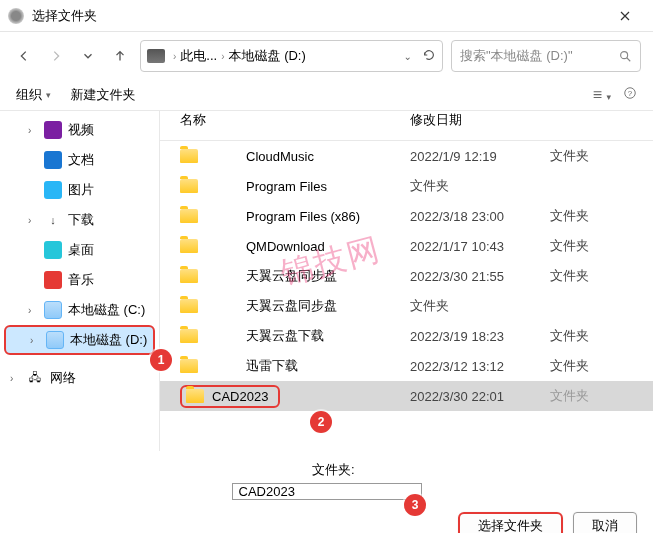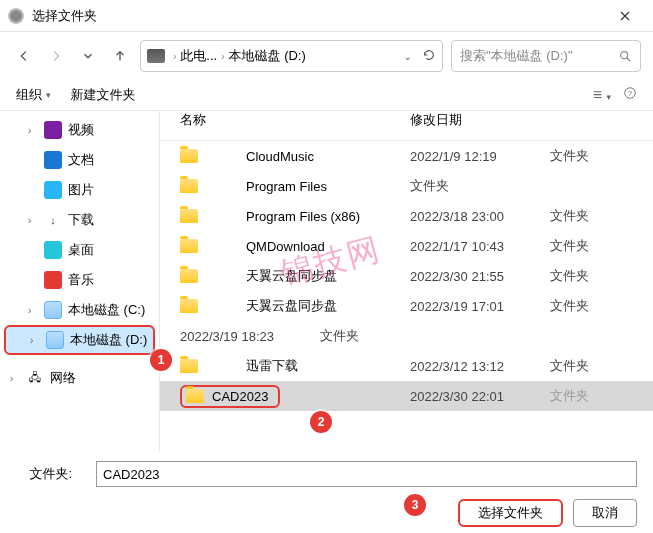--- a/index.html
+++ b/index.html
@@ -242,7 +242,6 @@
             <span class="ficon"></span>
             <span>天翼云盘同步盘</span>
           </div>
-    <div class="col-date">2022/3/19 17:01</div>
     <div class="col-type">文件夹</div>
         </div>
         <div class="fl-row">

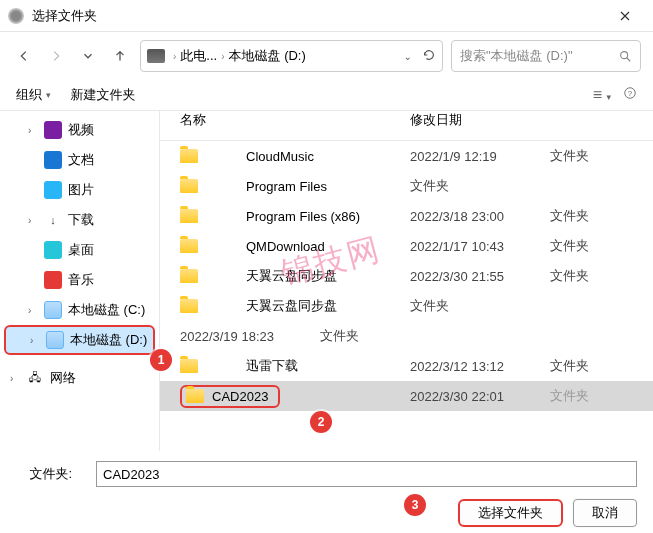--- a/index.html
+++ b/index.html
@@ -245,6 +245,10 @@
     <div class="col-type">文件夹</div>
         </div>
         <div class="fl-row">
+          <div class="col-name">
+            <span class="ficon"></span>
+            <span>天翼云盘下载</span>
+          </div>
     <div class="col-date">2022/3/19 18:23</div>
     <div class="col-type">文件夹</div>
         </div>

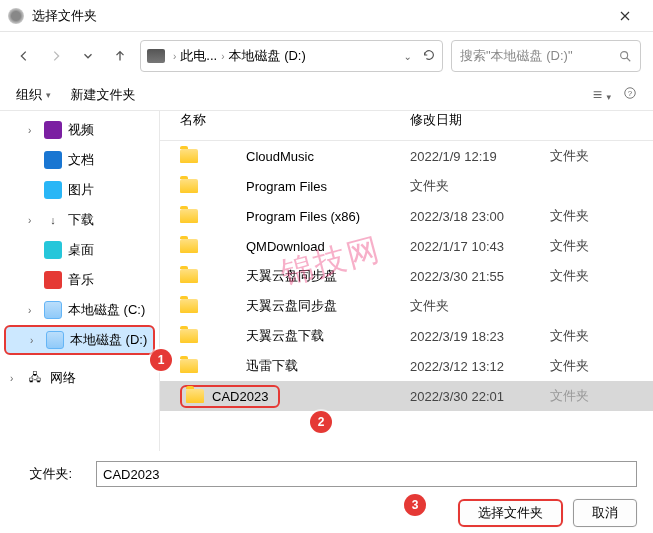--- a/index.html
+++ b/index.html
@@ -58,7 +58,7 @@
 .fl-row .red-box2 { border: 2px solid #e53935; border-radius: 6px; padding: 2px 10px 2px 4px; display: inline-flex; align-items: center; }
 
 .footer { padding: 10px 16px 12px; }
-.footer .field-row { display: flex; align-items: center; gap: 24px; margin-bottom: 12px; }
+.footer .field-row { display: flex; align-items: center; gap: 4px; margin-bottom: 12px; flex-direction: column; }
 .footer .field-row label { font-size: 13px; width: 56px; text-align: right; }
 .footer .field-row input { flex: 1; height: 26px; border: 1px solid #999; padding: 0 6px; font-size: 13px; }
 .footer .btn-row { display: flex; justify-content: flex-end; gap: 10px; align-items: center; }

